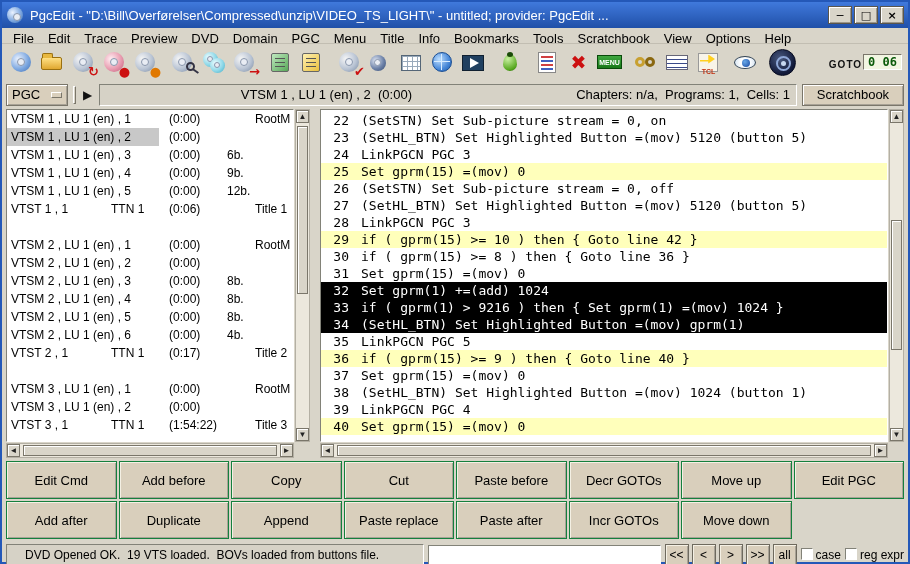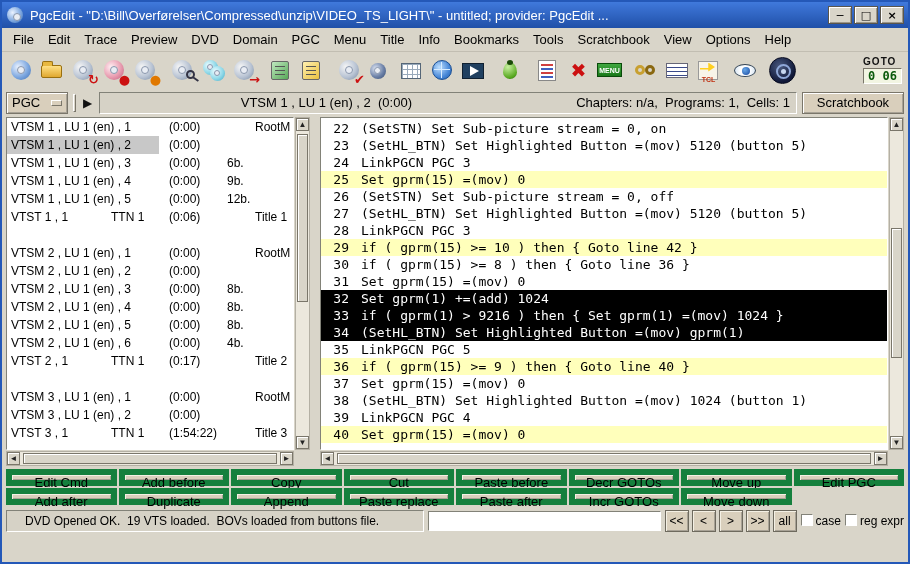--- a/index.html
+++ b/index.html
@@ -13,7 +13,7 @@
   .win-controls{display:flex;gap:2px}
   .winbtn{width:24px;height:18px;background:#d9d5c9;border:1px solid #5a564c;box-shadow:inset 1px 1px 0 #fff,inset -1px -1px 0 #9a958a;font:bold 11px "DejaVu Sans",sans-serif;line-height:15px;text-align:center;cursor:pointer;padding:0}
   
-  .menubar{height:24px;display:flex;align-items:center;padding:0 4px;border-bottom:1px solid #c2beb2}
+  .menubar{height:16px;display:flex;align-items:flex-start;padding:0 4px;border-bottom:1px solid #c2beb2}
   .menu-item{padding:3px 7px;font-size:13px;cursor:pointer}
   
   .toolbar{height:36px;display:flex;align-items:center;padding:0 6px;gap:4px}

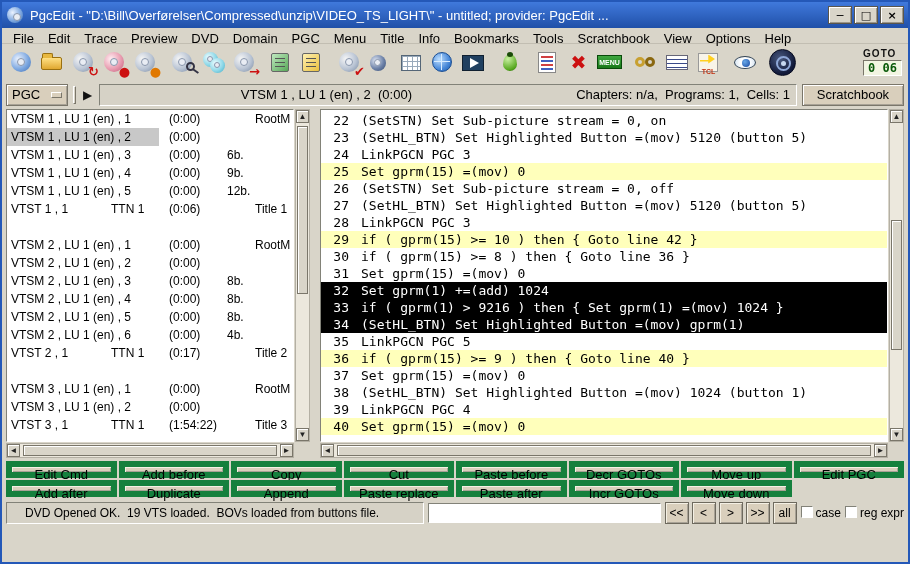--- a/index.html
+++ b/index.html
@@ -61,7 +61,7 @@
   .wheel{position:absolute;inset:0;border-radius:50%;background:radial-gradient(circle at 40% 35%,#4a5a80,#101838 70%);border:1px solid #080c20}
   .wheel::before{content:"";position:absolute;left:6px;top:6px;width:11px;height:11px;border:2px solid #8fa8d8;border-radius:50%}
   .wheel::after{content:"";position:absolute;left:11px;top:11px;width:5px;height:5px;background:#c8d8f0;border-radius:50%}
-  .goto{margin-left:auto;display:flex;flex-direction:column;align-items:flex-start;gap:1px;cursor:pointer}
+  .goto{margin-left:auto;display:flex;flex-direction:row;align-items:flex-end;gap:1px;cursor:pointer}
   .goto-label{font:bold 10px "Liberation Sans",sans-serif;color:#111;letter-spacing:1px}
   .goto-value{background:#f2f5e2;border:1px solid;border-color:#7a766a #fff #fff #7a766a;font:bold 12px "DejaVu Sans Mono",monospace;color:#0a5a0a;padding:0 4px;white-space:pre}
   

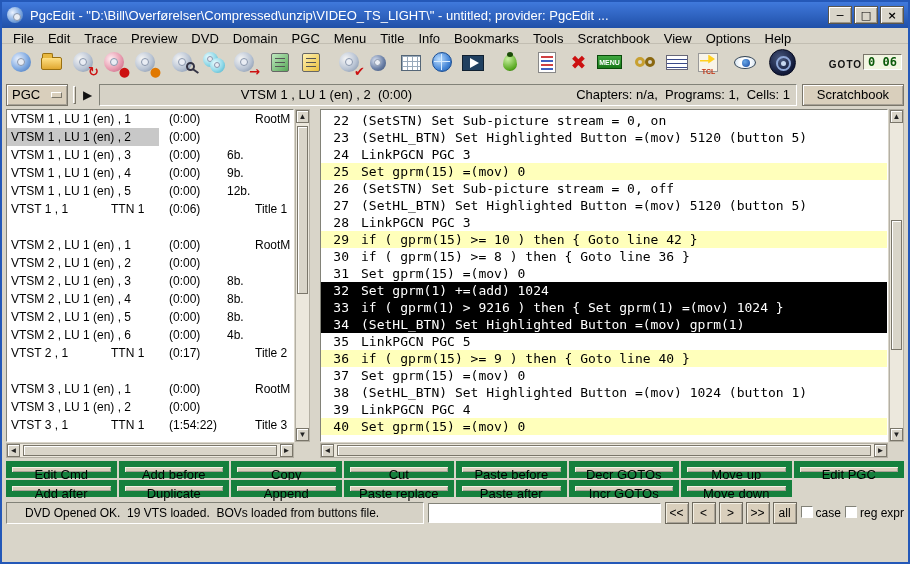--- a/index.html
+++ b/index.html
@@ -99,7 +99,7 @@
   .hthumb{position:absolute;top:1px;height:11px;background:#d9d5c9;border:1px solid #7a766a;box-shadow:inset 1px 1px 0 #fff;cursor:pointer}
   
   .btn-grid{margin:3px 4px 0;display:grid;grid-template-columns:repeat(8,1fr);gap:2px}
-  .cmdbtn{height:17px;background:#d9cfbc;border:6px solid #15803d;box-shadow:inset 1px 1px 0 #f4f0e4,inset -1px -1px 0 #a8a296;font-family:"Liberation Sans",sans-serif;font-size:13px;cursor:pointer}
+  .cmdbtn{height:38px;background:#d9cfbc;border:1px solid #15803d;box-shadow:inset 1px 1px 0 #f4f0e4,inset -1px -1px 0 #a8a296;font-family:"Liberation Sans",sans-serif;font-size:13px;cursor:pointer}
   
   .statusbar{margin:3px 4px;height:25px;display:flex;align-items:center;gap:4px}
   .status-msg{width:418px;height:22px;background:#d6d2c6;border:1px solid;border-color:#828278 #fff #fff #828278;font-size:12px;line-height:20px;padding:0 18px;white-space:pre;overflow:hidden}

